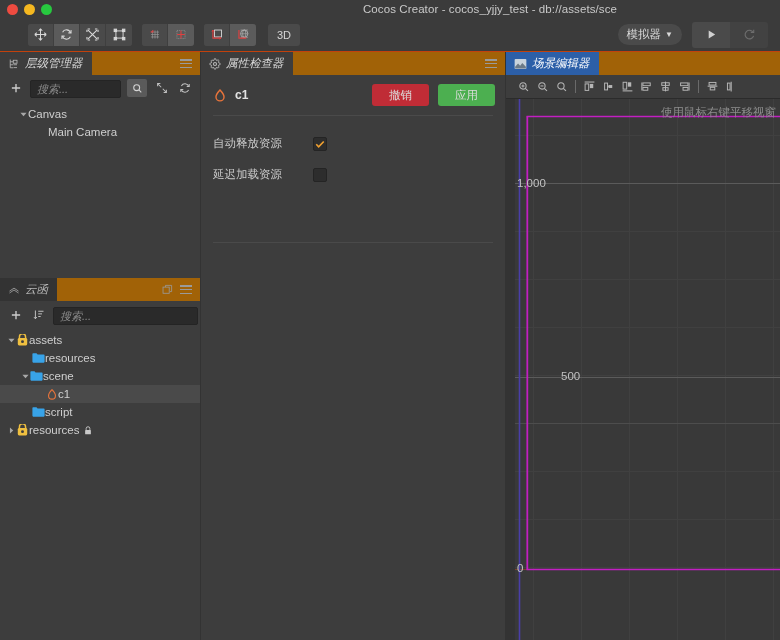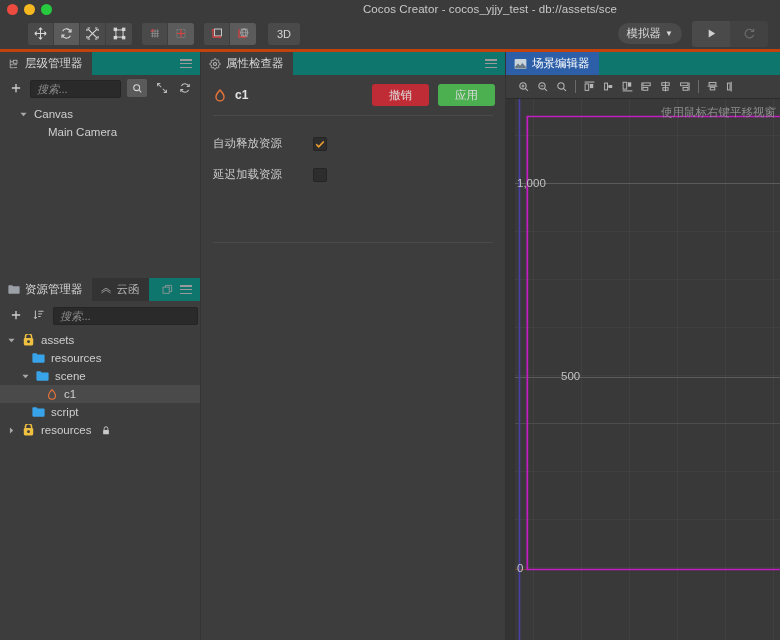--- a/index.html
+++ b/index.html
@@ -36,7 +36,7 @@
     position: absolute; left: 0; top: 18px; width: 780px; height: 34px;
     background: #3b3b3b;
     display: flex; align-items: center;
-    border-bottom: 3px solid #c2410c;
+    border-bottom: 1px solid #c2410c;
   }
   .tgroup {
     display: flex; align-items: center; background: #4a4a4a;

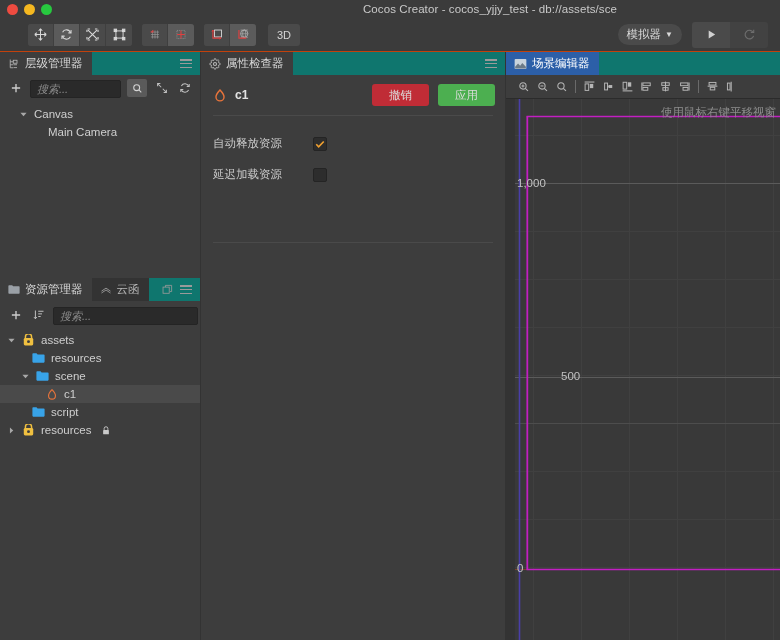--- a/index.html
+++ b/index.html
@@ -72,8 +72,9 @@
   
   .panel { position: absolute; background: #3d3d3d; }
   .panel-tabs {
-    height: 23px; background: #0f766e; display: flex; align-items: stretch;
+    height: 23px; background: #a16207; display: flex; align-items: stretch;
     position: relative;
+    font-style: italic;
   }
   .ptab {
     display: flex; align-items: center; gap: 5px; padding: 0 9px 0 8px;

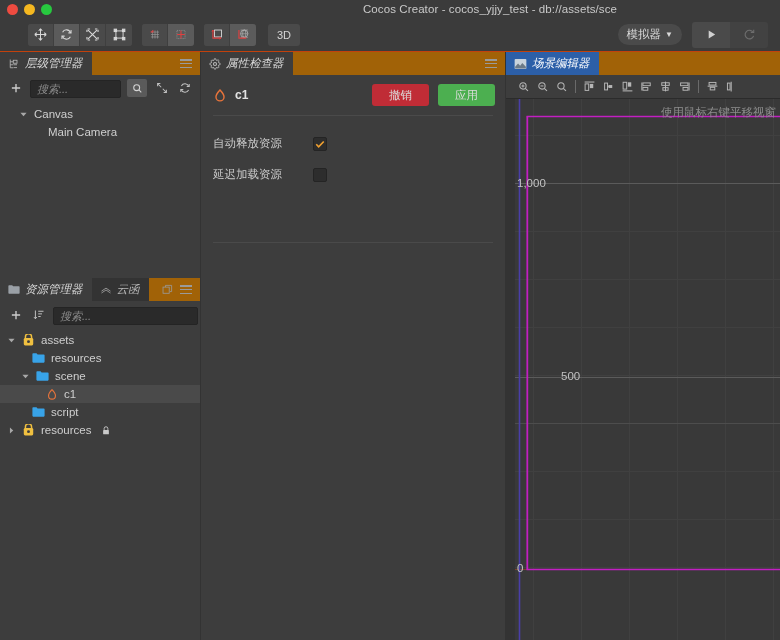--- a/index.html
+++ b/index.html
@@ -109,7 +109,7 @@
   }
   .tree { padding-top: 4px; font-size: 11.5px; }
   .node {
-    height: 18px; display: flex; align-items: center; gap: 6px; color: #cfcfcf;
+    height: 18px; display: flex; align-items: center; gap: 0; color: #cfcfcf;
     padding-left: 6px; white-space: nowrap;
   }
   .node.selected { background: #4a4a4a; }

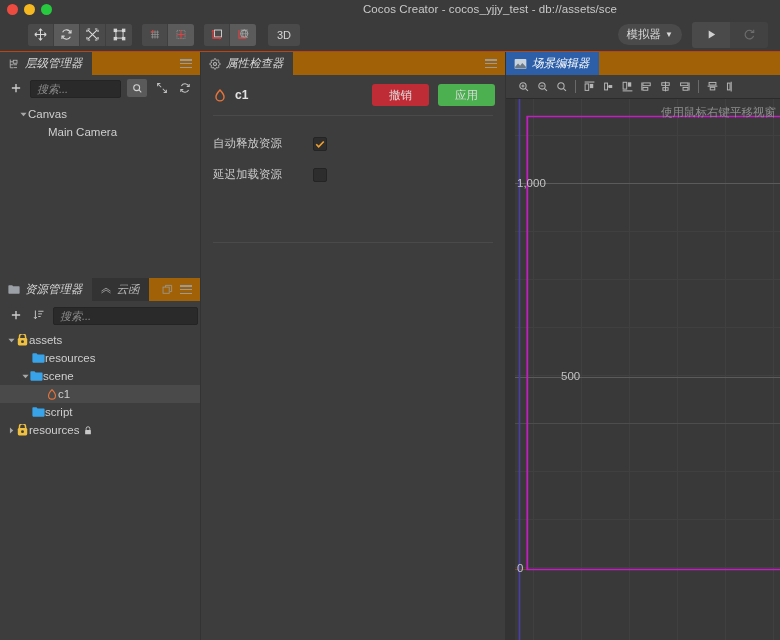--- a/index.html
+++ b/index.html
@@ -337,12 +337,6 @@
 
   <div class="panel" id="assets">
     <div class="panel-tabs">
-      <div class="ptab active">
-        <svg width="12" height="11" viewBox="0 0 16 14">
-          <path d="M0.5 2.2a1 1 0 0 1 1-1h4l1.4 1.5h7.6a1 1 0 0 1 1 1v8a1 1 0 0 1-1 1h-13a1 1 0 0 1-1-1z" fill="#9aa0a6"></path>
-        </svg>
-        <span>资源管理器</span>
-      </div>
       <div class="ptab">
         <svg width="12" height="12" viewBox="0 0 16 16" fill="none" stroke="#9b9b9b" stroke-width="1.2">
           <path d="M2 9.5L8 5.5l6 4"></path>

